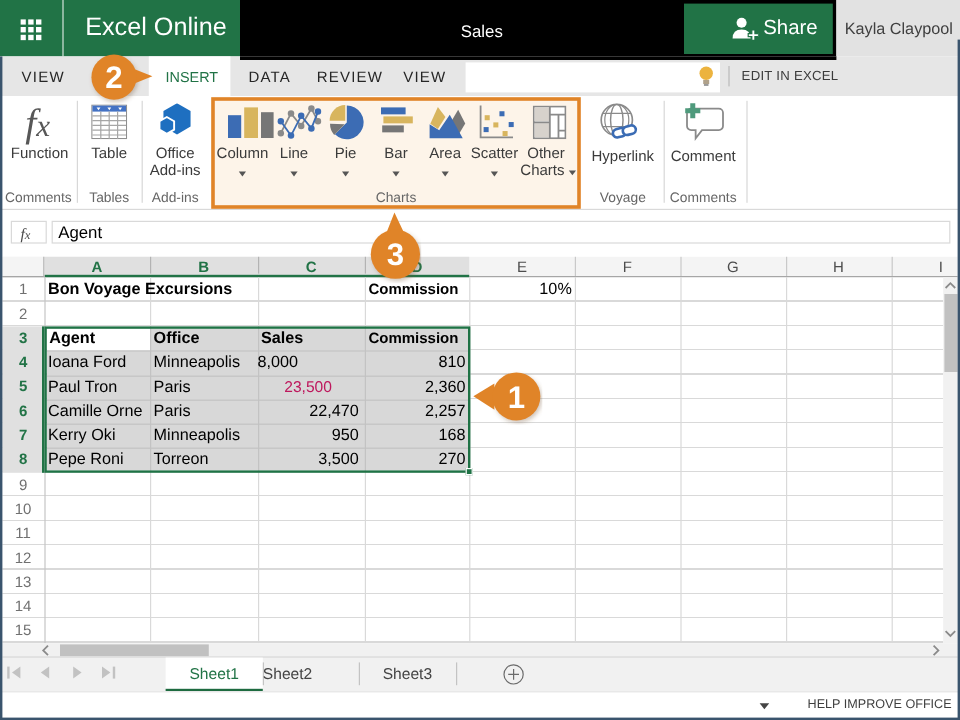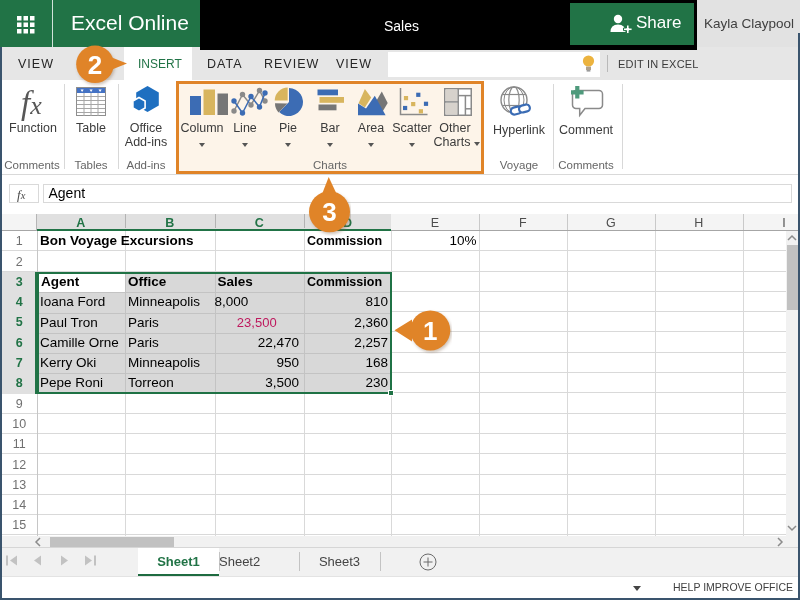--- a/index.html
+++ b/index.html
@@ -293,7 +293,7 @@
 <div class="abs ct" style="left:304px;top:312.5px;width:84px;text-align:right;line-height:20.3px;font-size:13.5px;color:#000;">2,360</div>
 <div class="abs ct" style="left:304px;top:332.8px;width:84px;text-align:right;line-height:20.3px;font-size:13.5px;color:#000;">2,257</div>
 <div class="abs ct" style="left:304px;top:353.1px;width:84px;text-align:right;line-height:20.3px;font-size:13.5px;color:#000;">168</div>
-<div class="abs ct" style="left:304px;top:373.4px;width:84px;text-align:right;line-height:20.3px;font-size:13.5px;color:#000;">230</div>
+<div class="abs ct" style="left:304px;top:373.4px;width:84px;text-align:right;line-height:20.3px;font-size:13.5px;color:#000;">270</div>
 
 <div class="abs" style="left:786px;top:231.3px;width:12px;height:304.7px;background:#f1f1f1;"></div>
 <svg class="abs" style="left:787px;top:234px;" width="10" height="8">

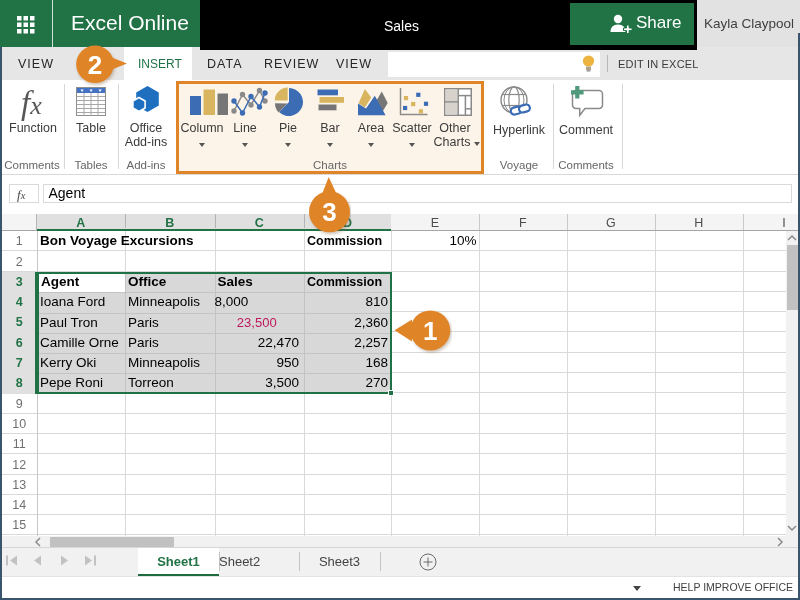--- a/index.html
+++ b/index.html
@@ -325,7 +325,7 @@
   </g>
 </svg>
 <div class="abs" style="left:138px;top:548px;width:81px;height:27.5px;background:#fff;border-bottom:2.5px solid #1e6b40;box-sizing:border-box;"></div>
-<div class="abs ct" style="left:138px;top:554px;width:81px;text-align:center;font-size:13px;font-weight:bold;color:#217346;">Sheet1</div>
+<div class="abs ct" style="left:138px;top:554px;width:81px;text-align:center;font-size:13px;font-weight:normal;color:#217346;">Sheet1</div>
 <div class="abs" style="left:219px;top:552px;width:1px;height:19px;background:#c3c3c3;"></div>
 <div class="abs" style="left:299px;top:552px;width:1px;height:19px;background:#c3c3c3;"></div>
 <div class="abs" style="left:380px;top:552px;width:1px;height:19px;background:#c3c3c3;"></div>

